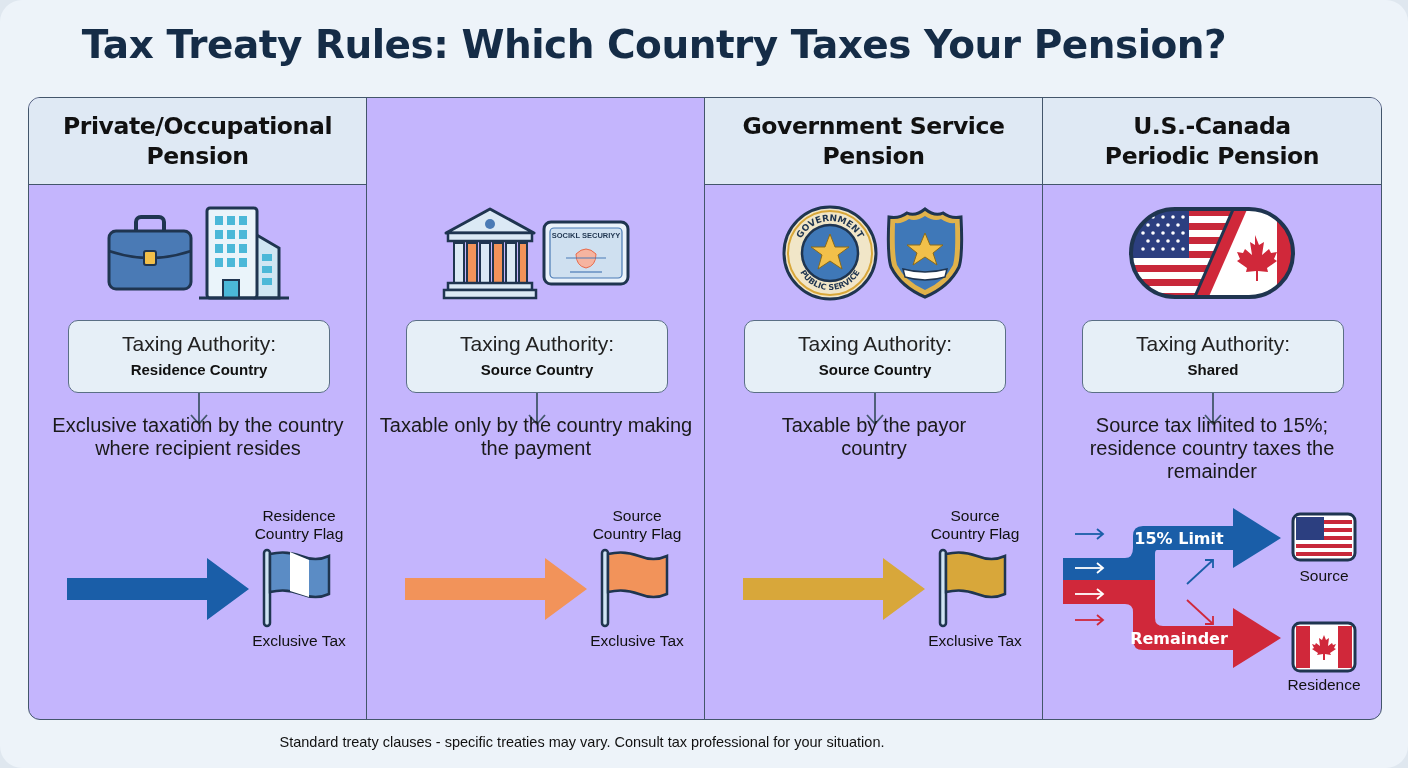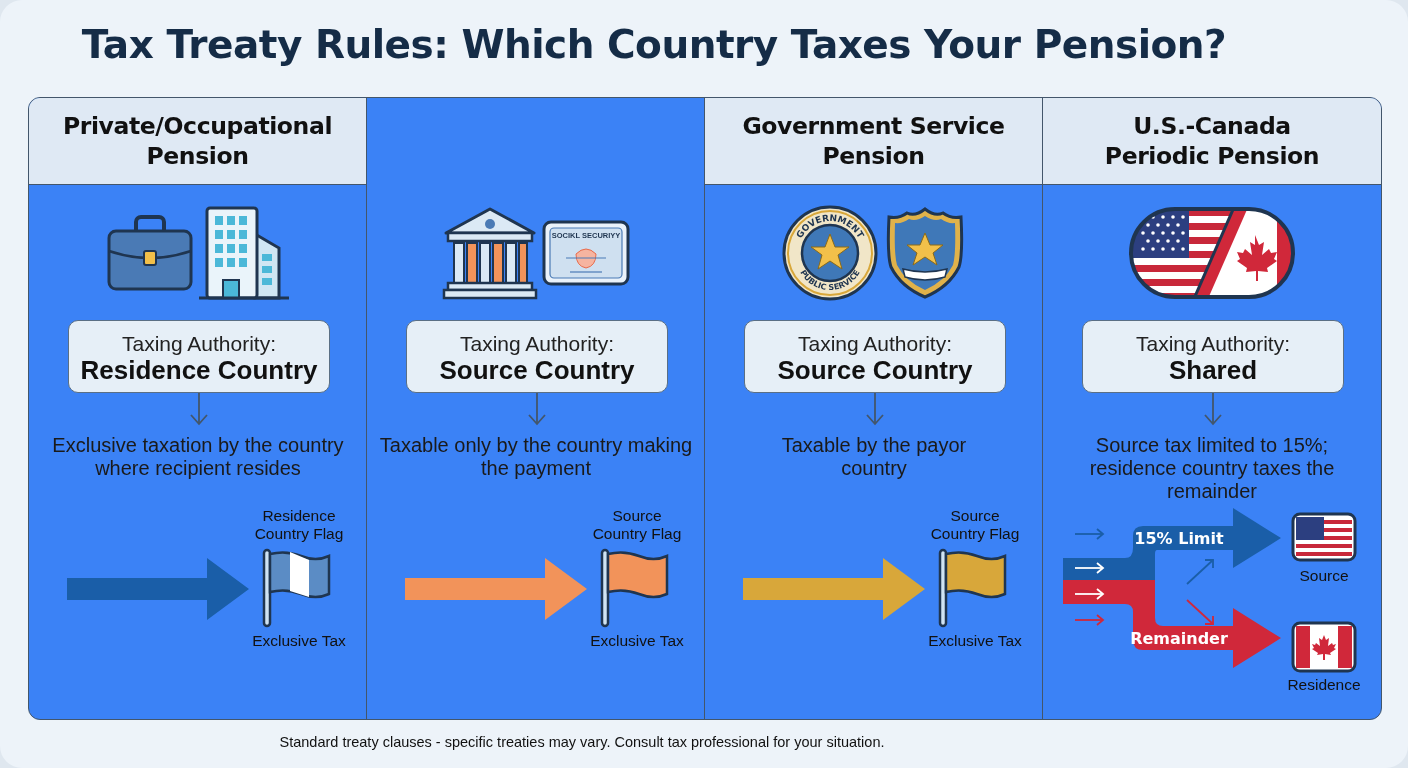--- a/index.html
+++ b/index.html
@@ -21,7 +21,7 @@
   }
   .table {
     position: absolute; left: 28px; top: 97px; width: 1354px; height: 623px;
-    border: 1.5px solid #43566b; border-radius: 12px; background: #3b82f6; overflow: hidden;
+    border: 1.5px solid #43566b; border-radius: 12px; background: #c4b5fd; overflow: hidden;
     display: flex;
   }
   .col {

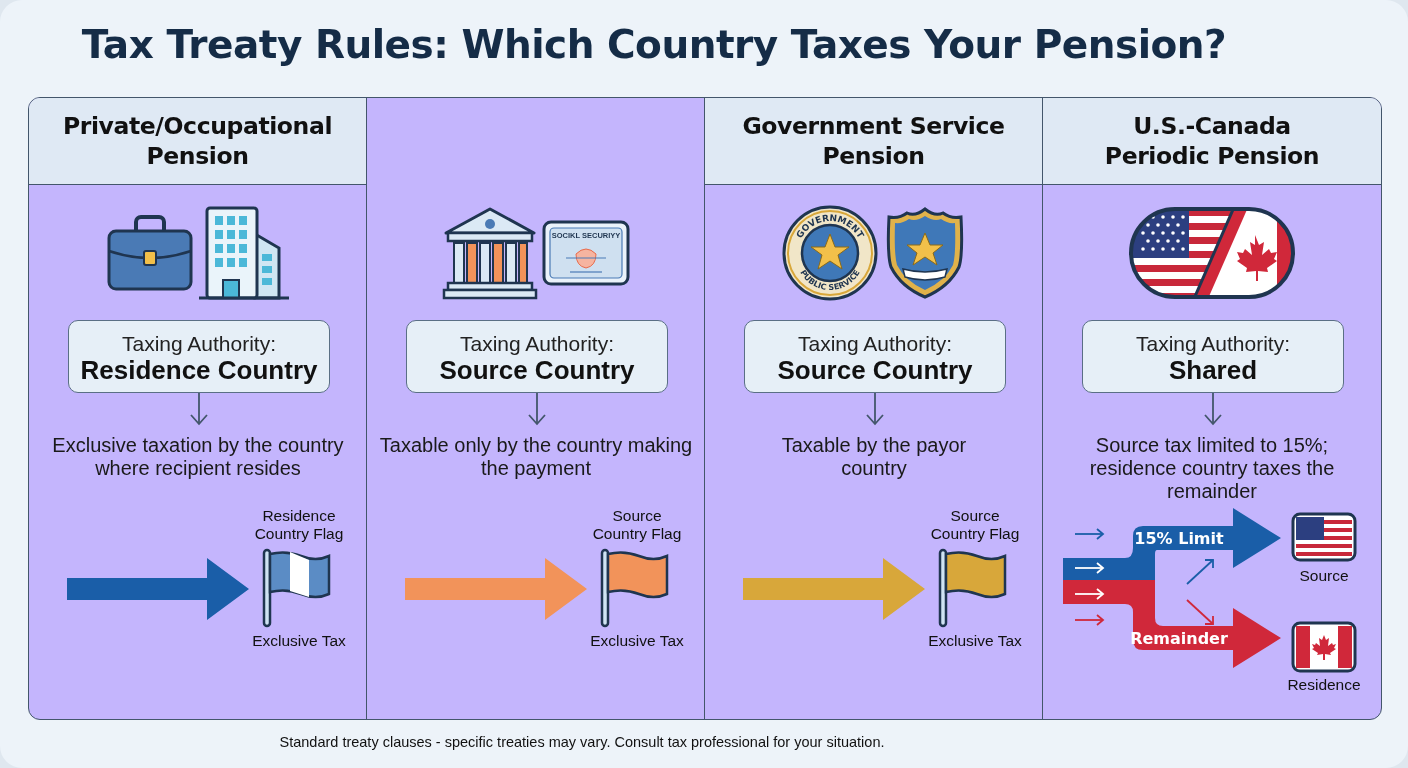--- a/index.html
+++ b/index.html
@@ -47,7 +47,7 @@
     text-align: center; padding-top: 10px;
   }
   .auth-label { font-size: 21px; line-height: 26px; color: #222; }
-  .auth-value { font-size: 26px; line-height: 26px; font-weight: bold; color: #111; }
+  .auth-value { font-size: 15px; line-height: 26px; font-weight: bold; color: #111; }
   .down-arrow { position: absolute; left: 159px; top: 295px; width: 22px; height: 36px; }
   .desc {
     position: absolute; left: 10px; top: 336px; width: 318px; text-align: center;

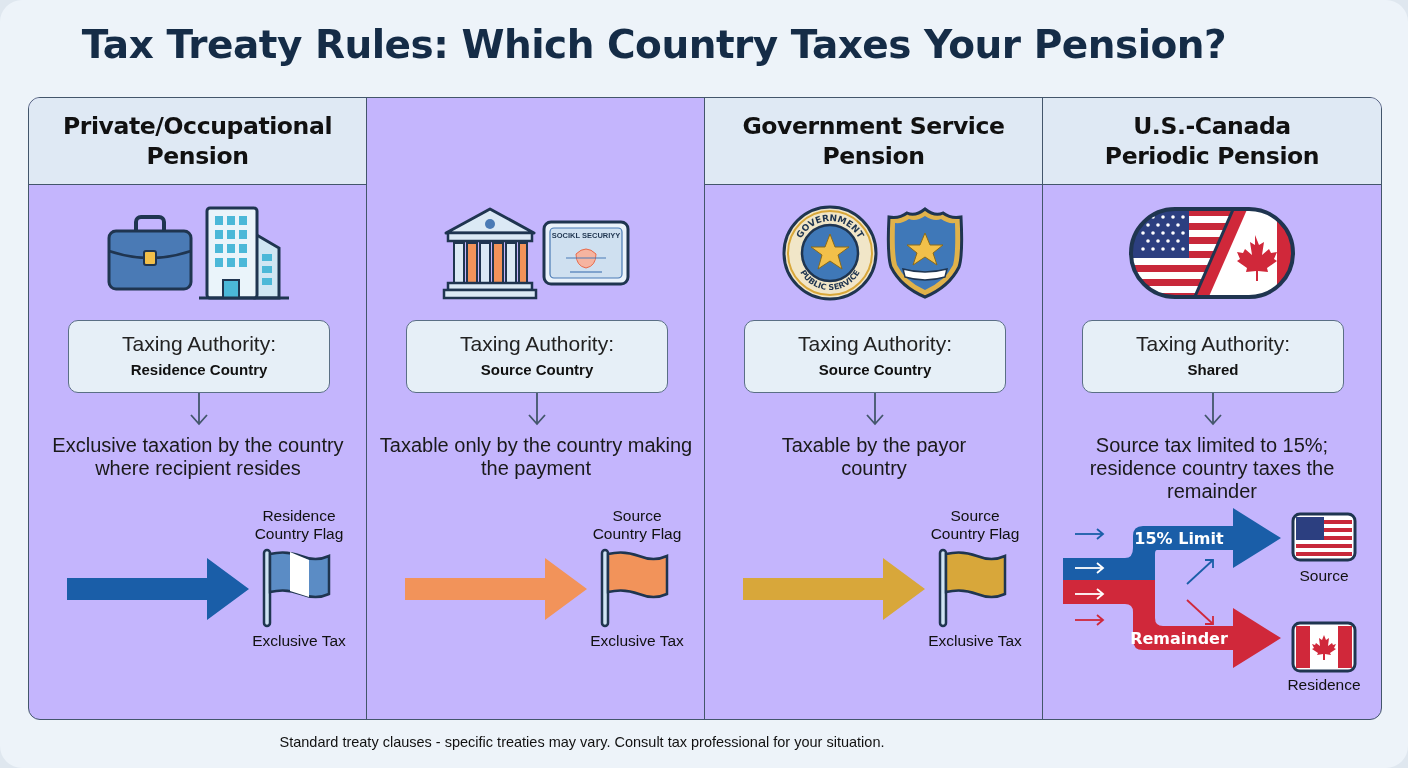--- a/index.html
+++ b/index.html
@@ -50,7 +50,7 @@
   .auth-value { font-size: 15px; line-height: 26px; font-weight: bold; color: #111; }
   .down-arrow { position: absolute; left: 159px; top: 295px; width: 22px; height: 36px; }
   .desc {
-    position: absolute; left: 10px; top: 336px; width: 318px; text-align: center;
+    position: absolute; left: 10px; top: 316px; width: 318px; text-align: center;
     font-size: 20px; line-height: 23px; color: #1a1a1a;
   }
   .flow { position: absolute; left: 0; top: 400px; width: 100%; height: 160px; }

